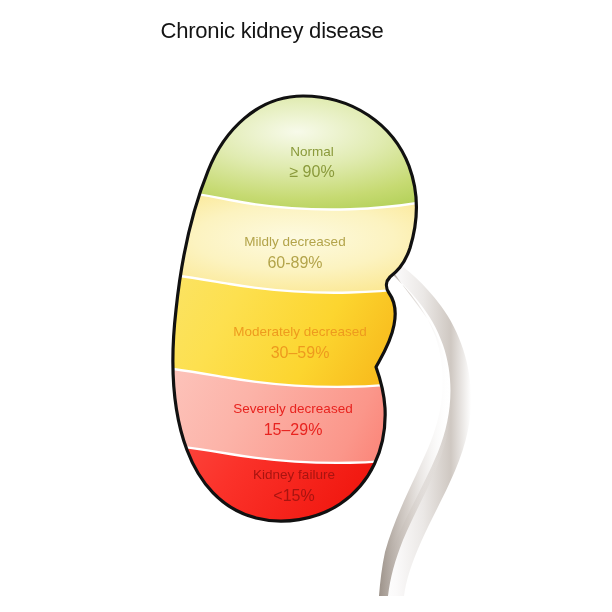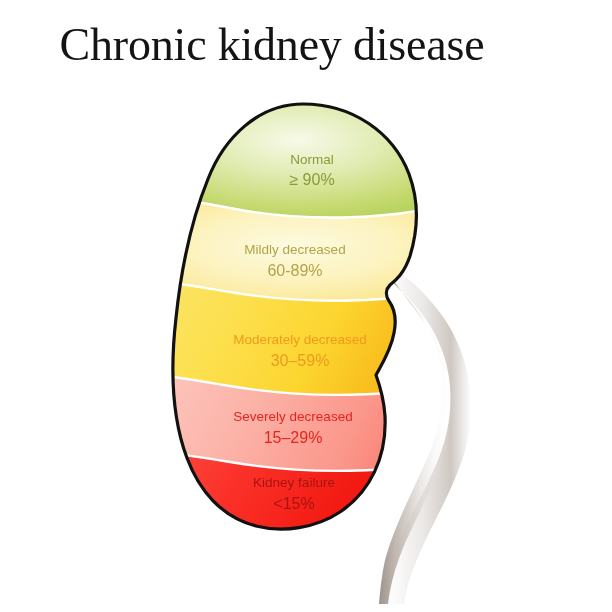--- a/index.html
+++ b/index.html
@@ -24,11 +24,11 @@
     top: 18px;
     width: 544px;
     text-align: center;
-    font-size: 46px;
+    font-size: 22px;
     font-weight: 400;
     color: #141414;
     letter-spacing: -0.2px;
-    font-family: Liberation Serif, serif;
+    font-family: Liberation Sans, sans-serif;
   }
   .figure-wrap {
     position: absolute;

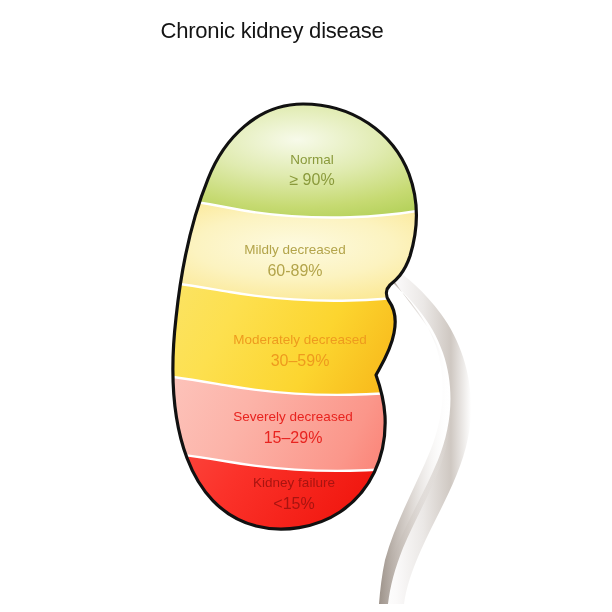--- a/index.html
+++ b/index.html
@@ -36,7 +36,6 @@
     top: 0;
     width: 612px;
     height: 540px;
-    margin-top: 8px;
   }
   svg.kidney-svg {
     display: block;

